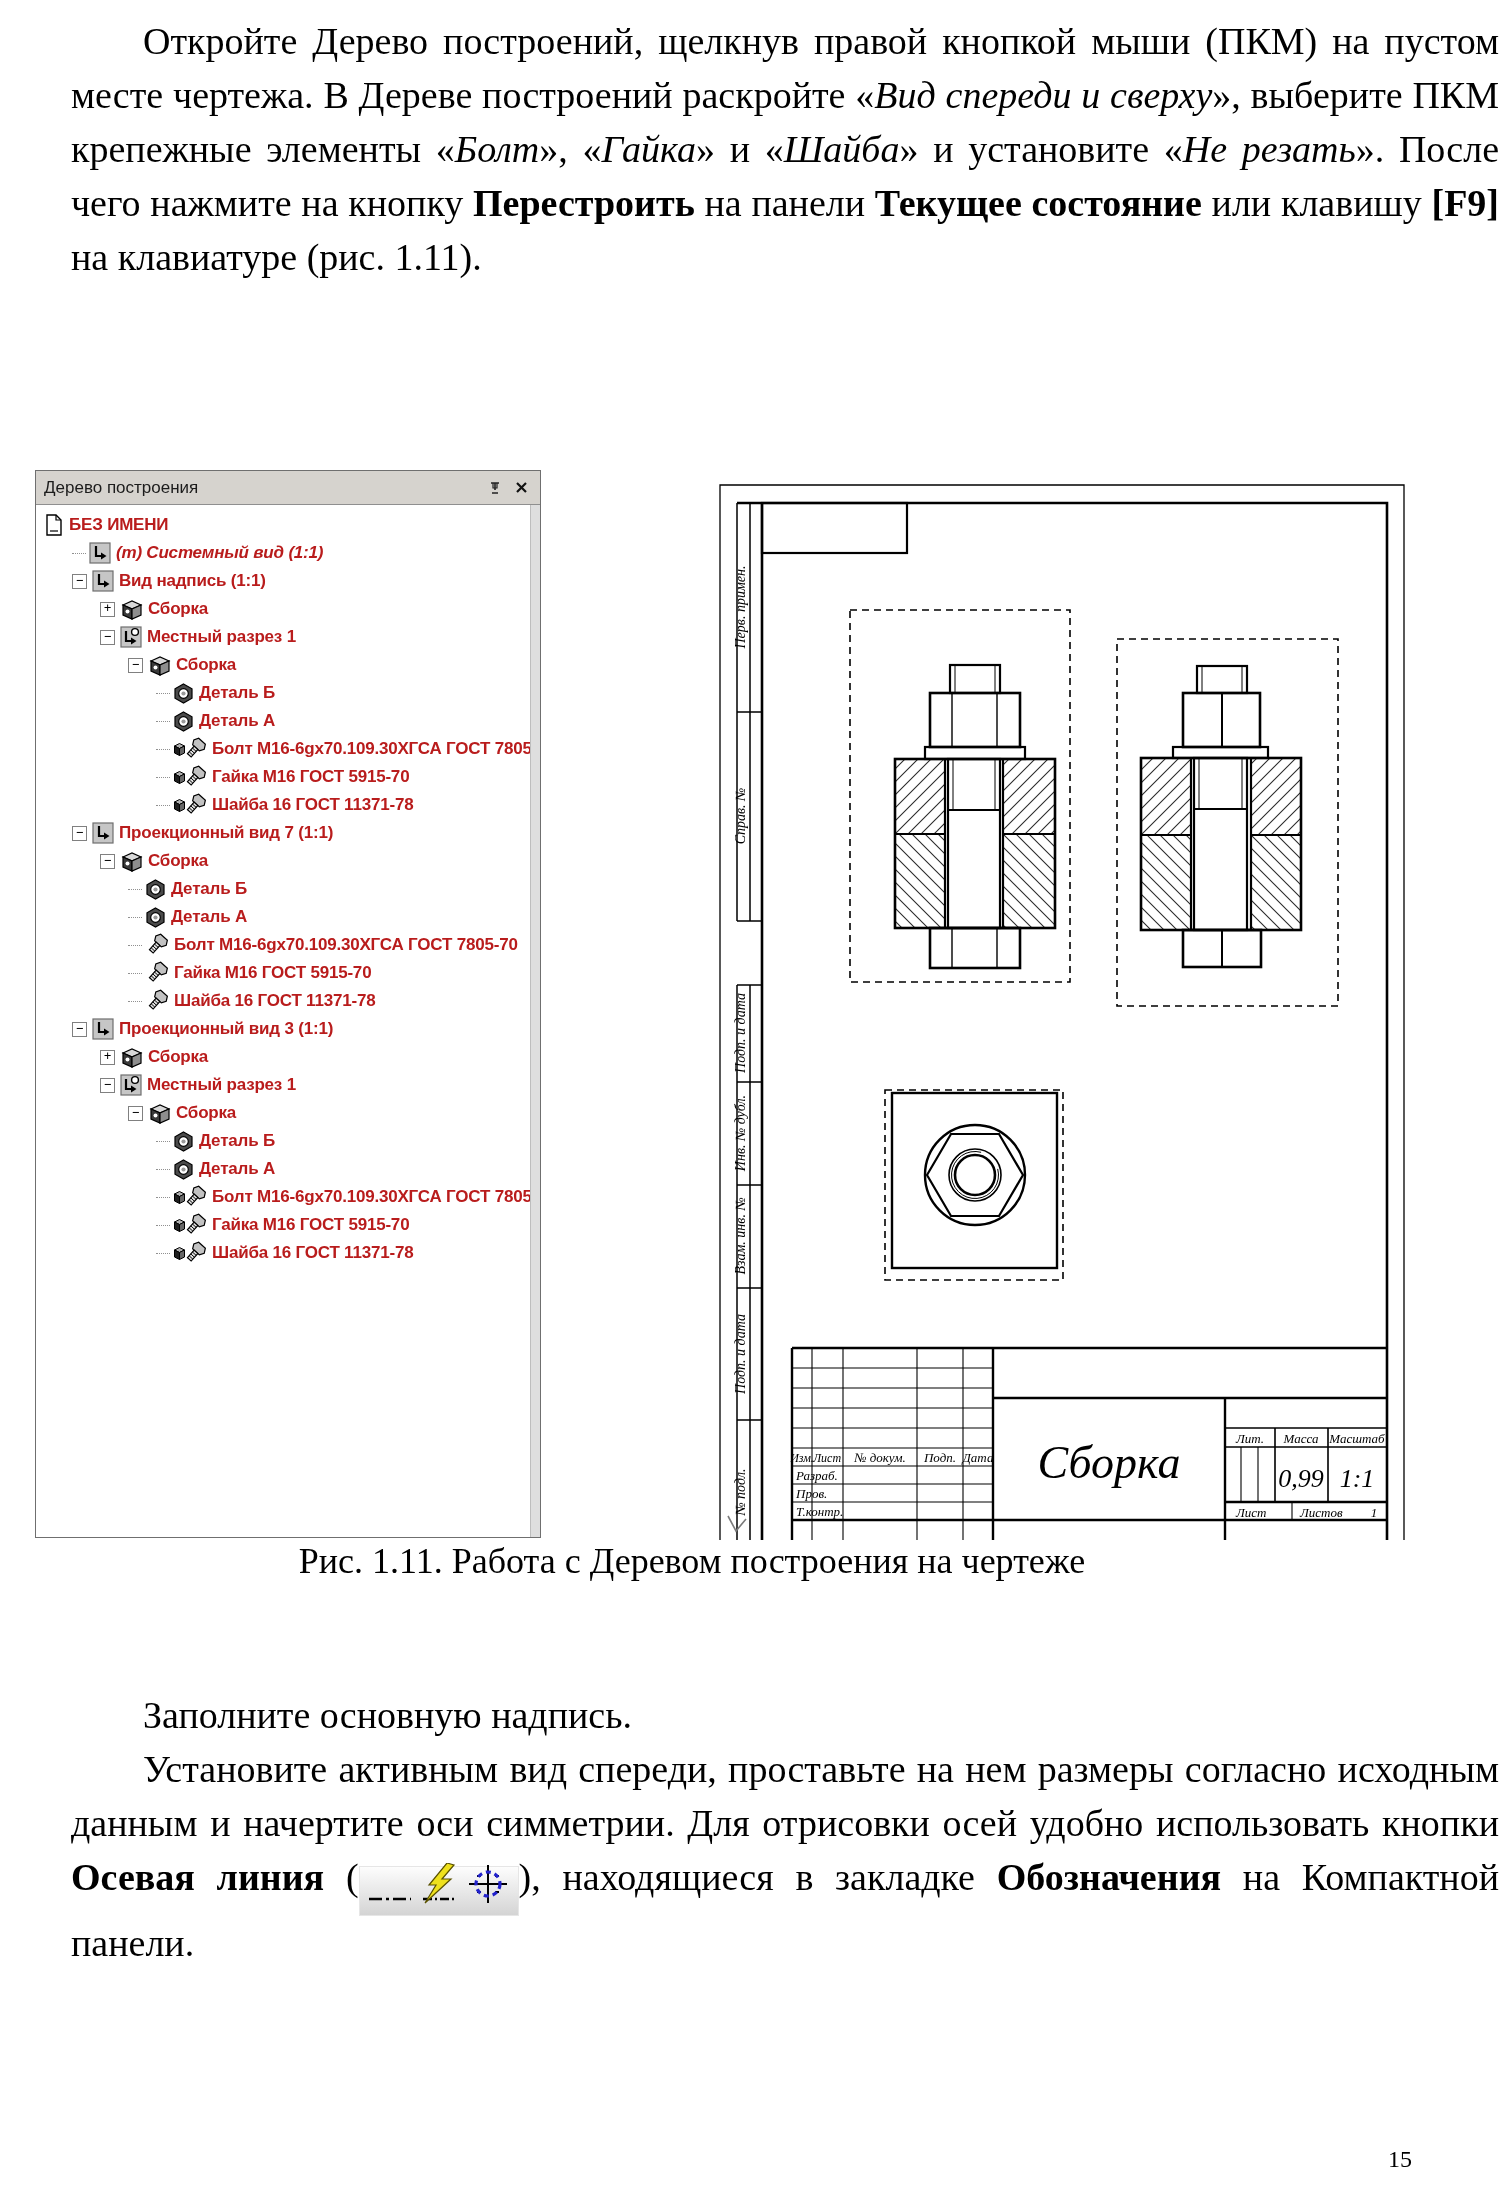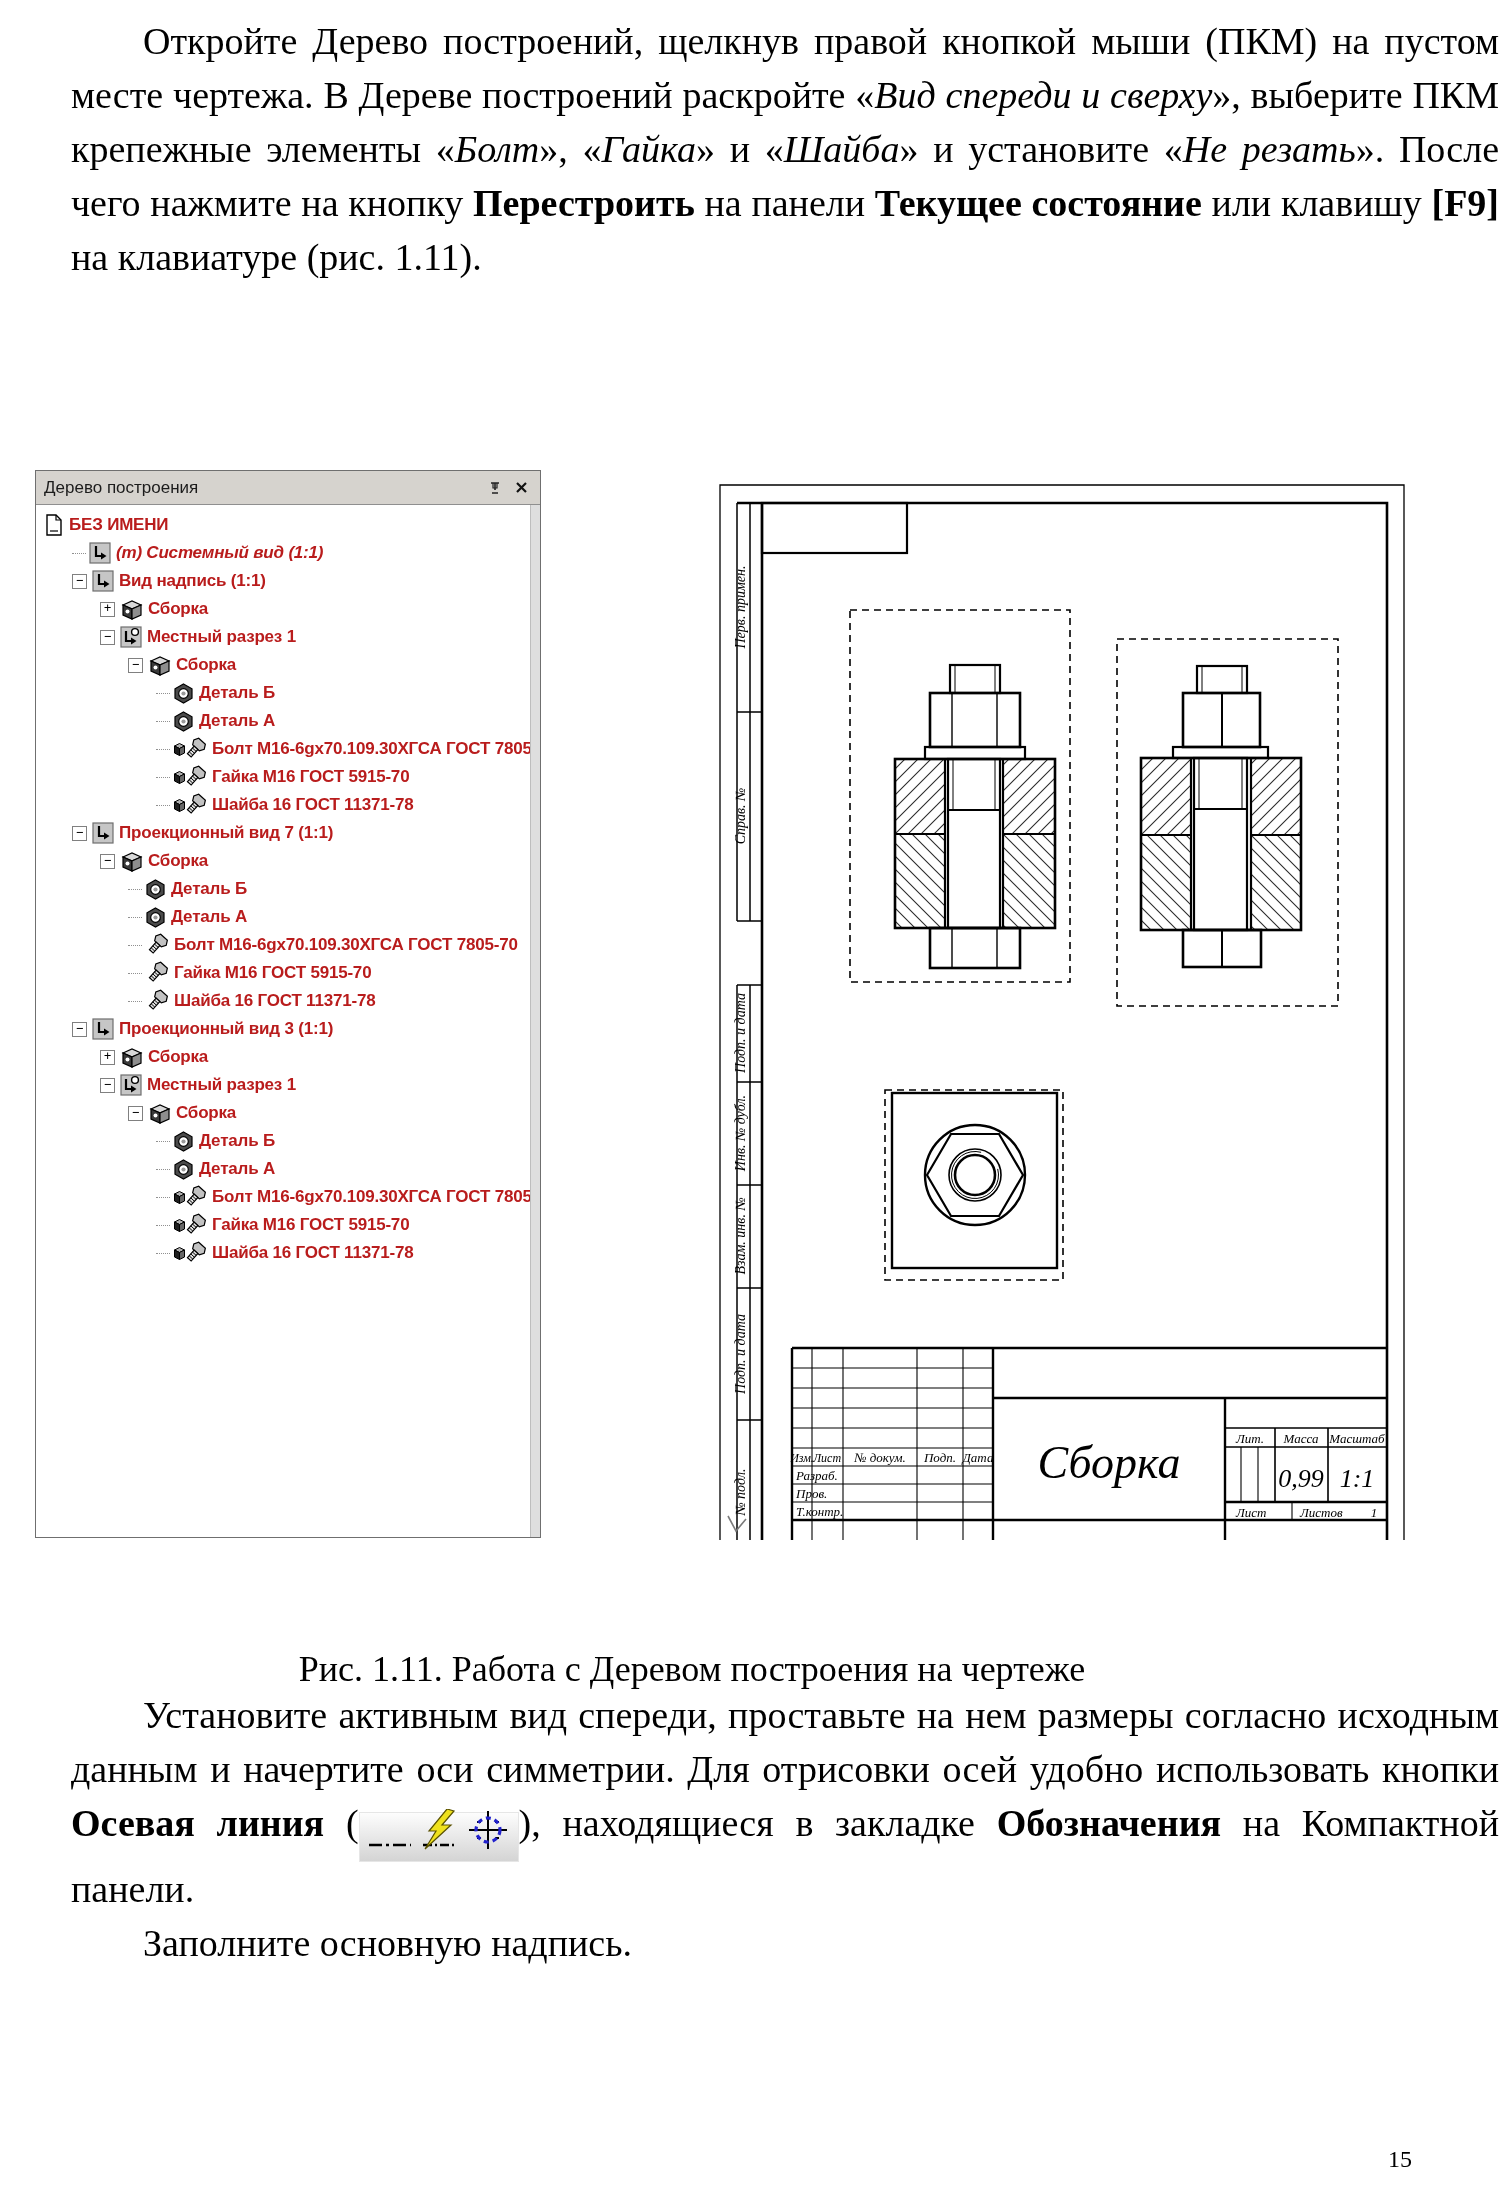--- a/index.html
+++ b/index.html
@@ -10,7 +10,7 @@
   .para .ind{display:inline-block;width:72px;}
   .it{font-style:italic;}
   .bd{font-weight:bold;}
-  .caption{position:absolute;left:0;top:1648px;width:1384px;text-align:center;font-size:36px;}
+  .caption{position:absolute;left:0;top:1540px;width:1384px;text-align:center;font-size:36px;}
   .page-number{position:absolute;left:1340px;top:2146px;width:120px;text-align:center;font-size:24px;}
 
   

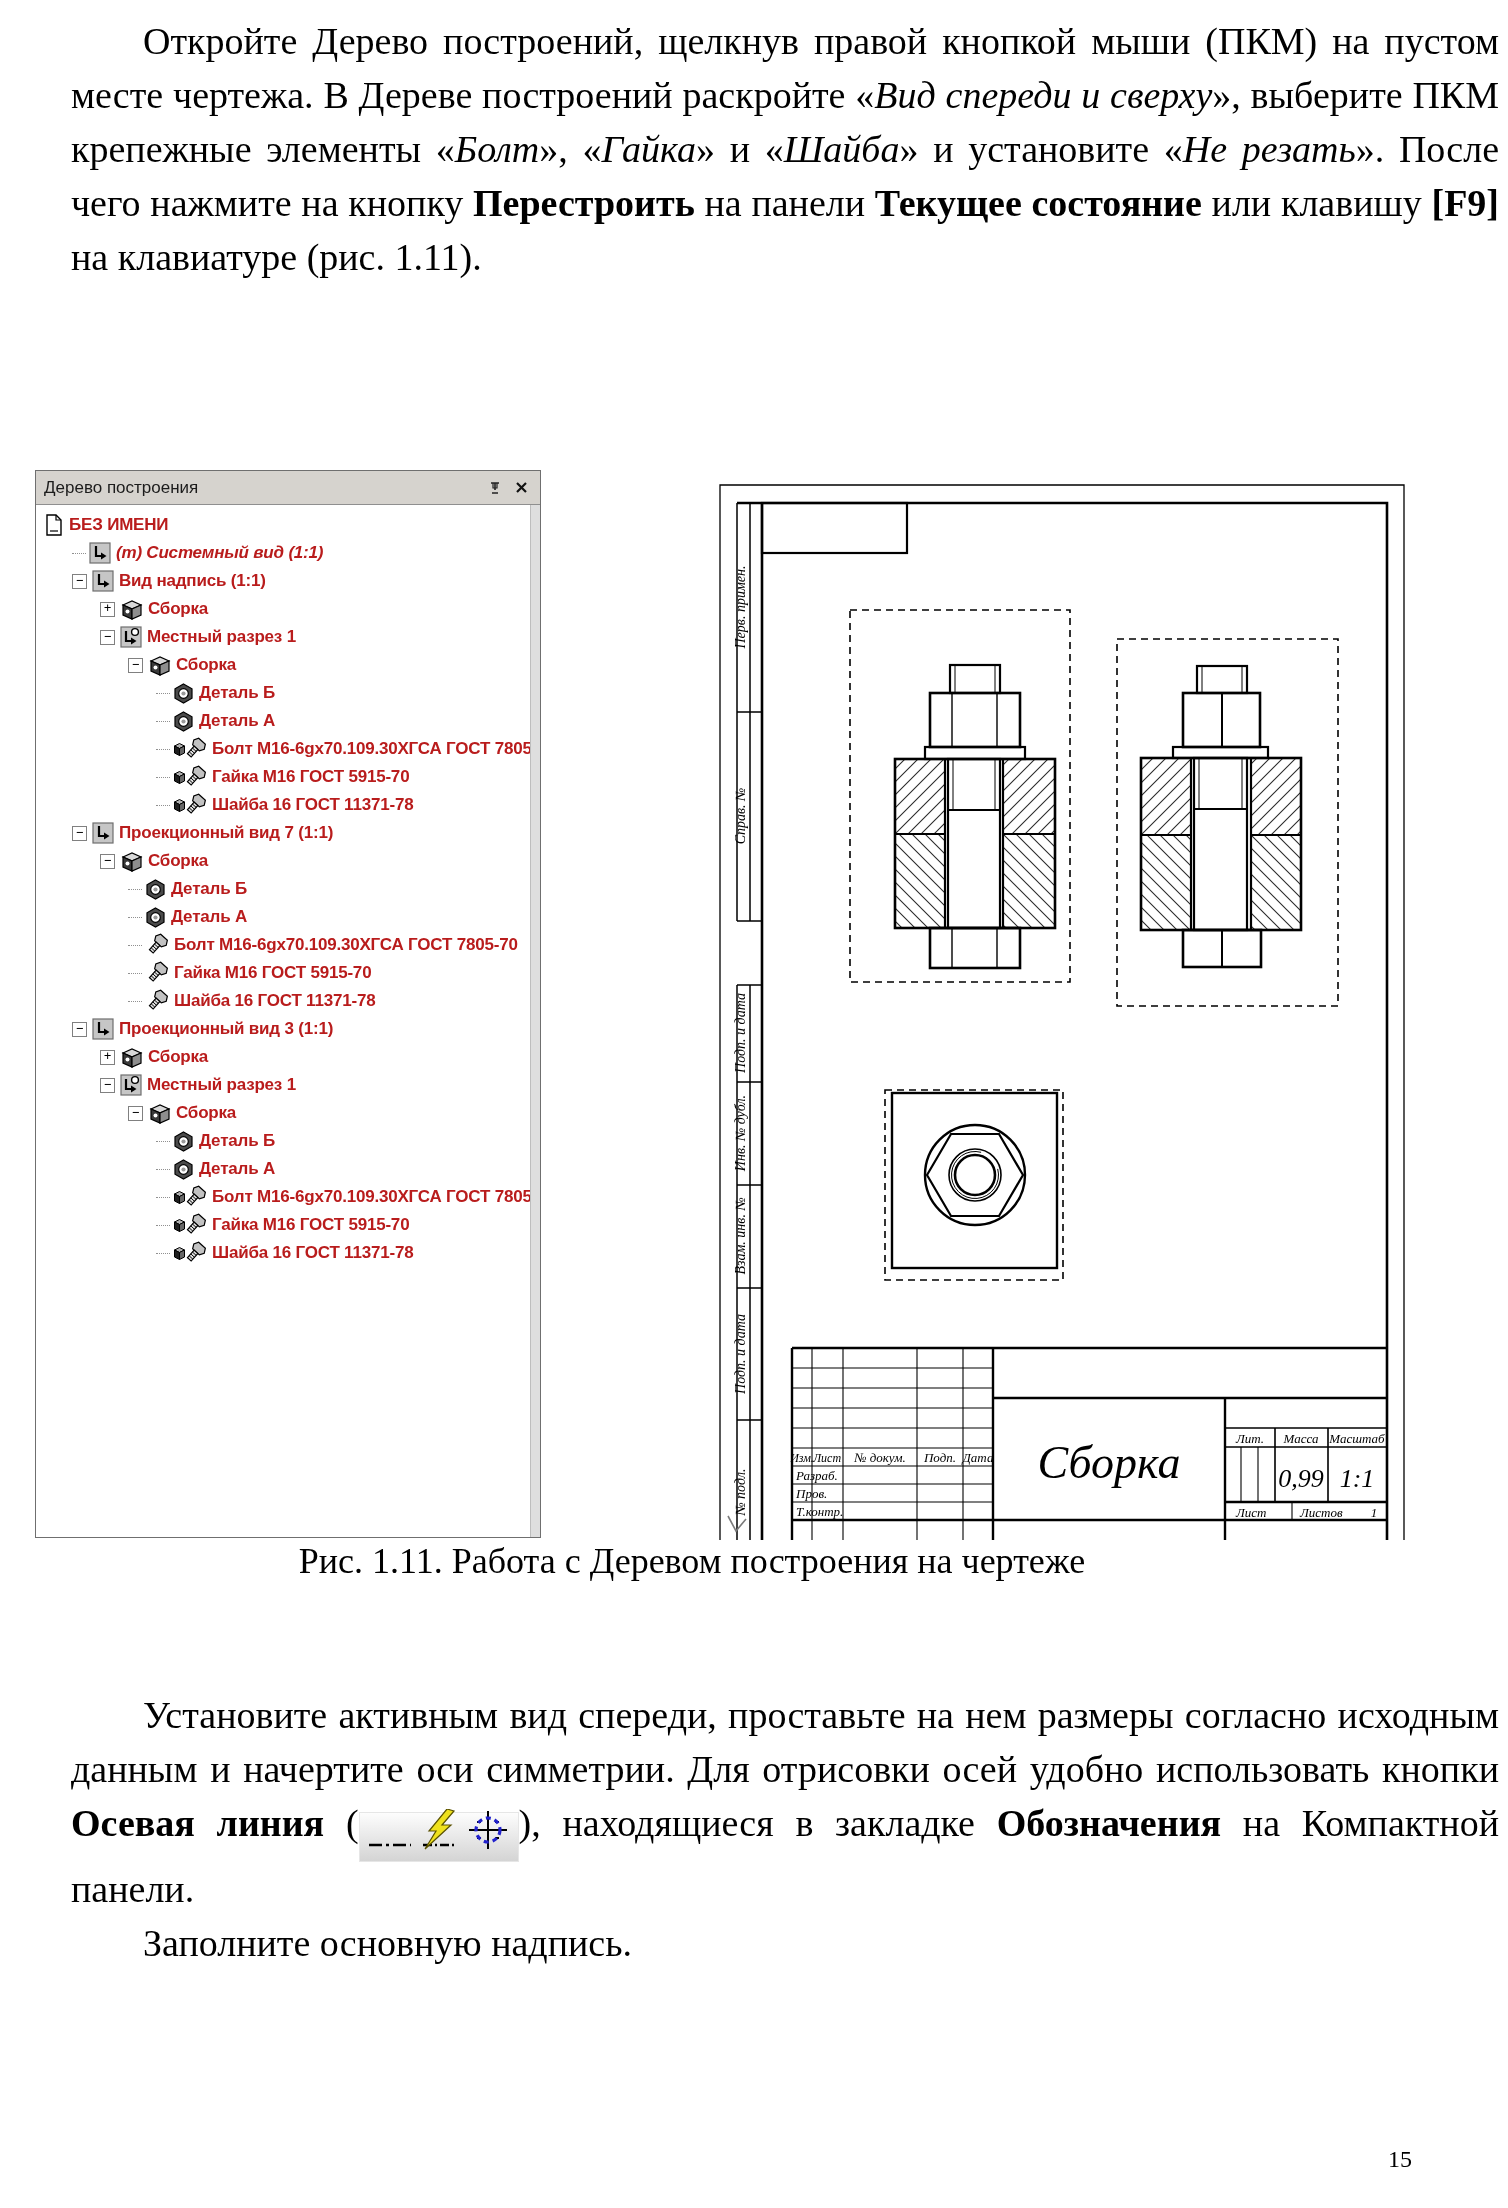--- a/index.html
+++ b/index.html
@@ -561,6 +561,9 @@
 
   <div class="para" style="top:1688px;">
     <div>
+      <span class="ind"></span><span>Заполните основную надпись.</span>
+    </div>
+    <div>
       <span class="ind"></span><span>Установите активным вид спереди, проставьте на нем размеры согласно исходным данным и начертите оси симметрии. Для отрисовки осей удобно использовать кнопки </span><span class="bd">Осевая линия</span><span> (</span><span class="axis-icons">
           <span><svg width="42" height="10" viewBox="0 0 42 10">
               <path d="M0 5 H42" stroke="#000" stroke-width="2.6" stroke-dasharray="13 4 3 4" fill="none"></path>
@@ -575,9 +578,6 @@
             </svg></span>
         </span><span>), находящиеся в закладке </span><span class="bd">Обозначения</span><span> на Компактной панели.</span>
     </div>
-    <div>
-      <span class="ind"></span><span>Заполните основную надпись.</span>
-    </div>
   </div>
 
   <div class="page-number">15</div>

